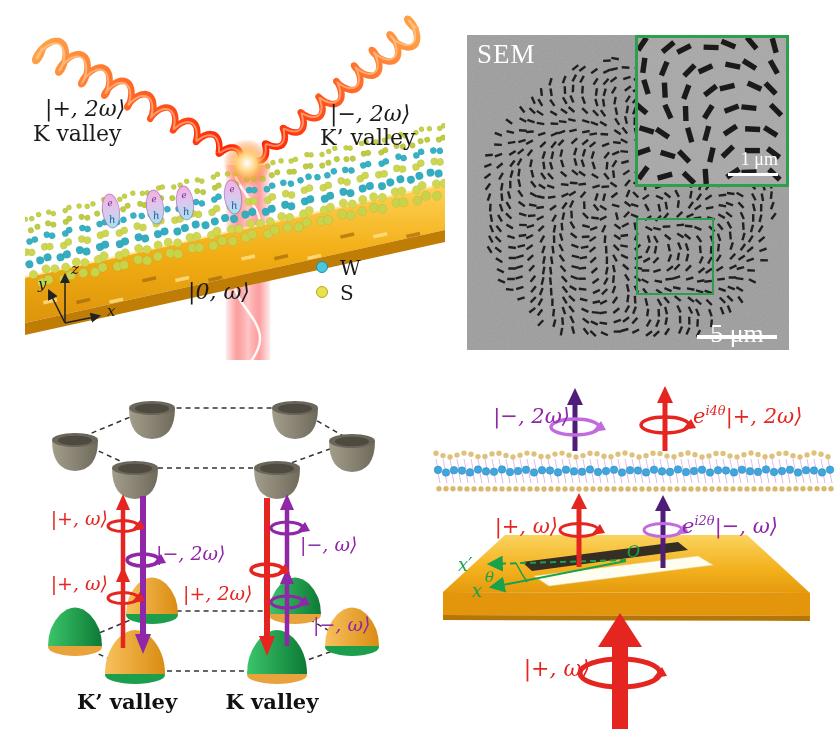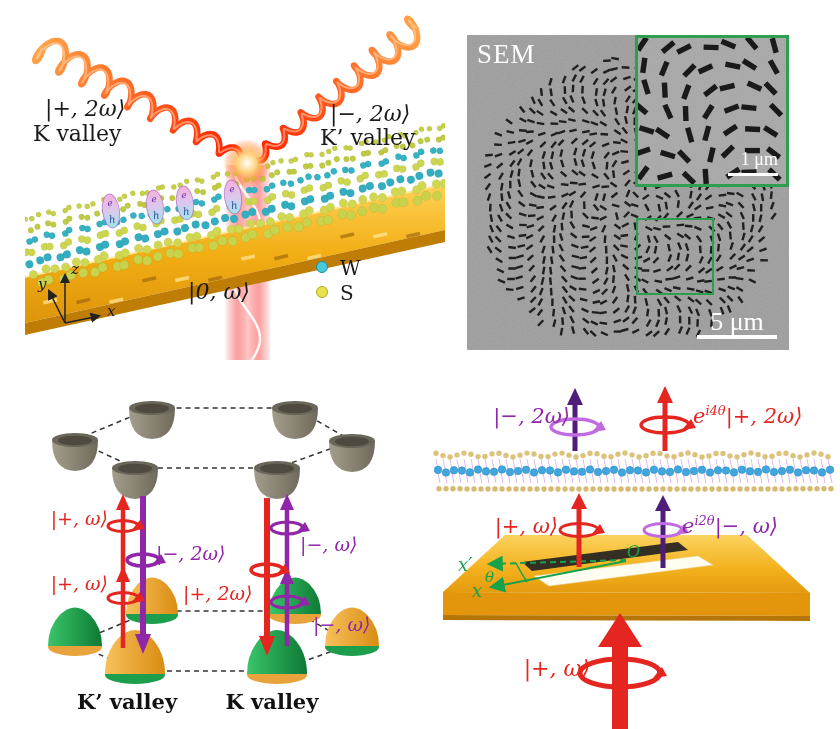--- a/index.html
+++ b/index.html
@@ -25,7 +25,7 @@
           border:3px solid #2e9e4f;box-sizing:border-box;}
   #bSquare{position:absolute;left:169px;top:183px;width:78px;height:77px;
            border:2.5px solid #2aa04e;box-sizing:border-box;}
-  .scaleTxt{position:absolute;color:#fff;font-family:"Liberation Serif",serif;text-align:center;}
+  .scaleTxt{position:absolute;color:#fff;font-family:"Liberation Serif",serif;text-align:center;margin-top:12px;}
   .bar{position:absolute;background:#fff;}
 </style>
 </head>

